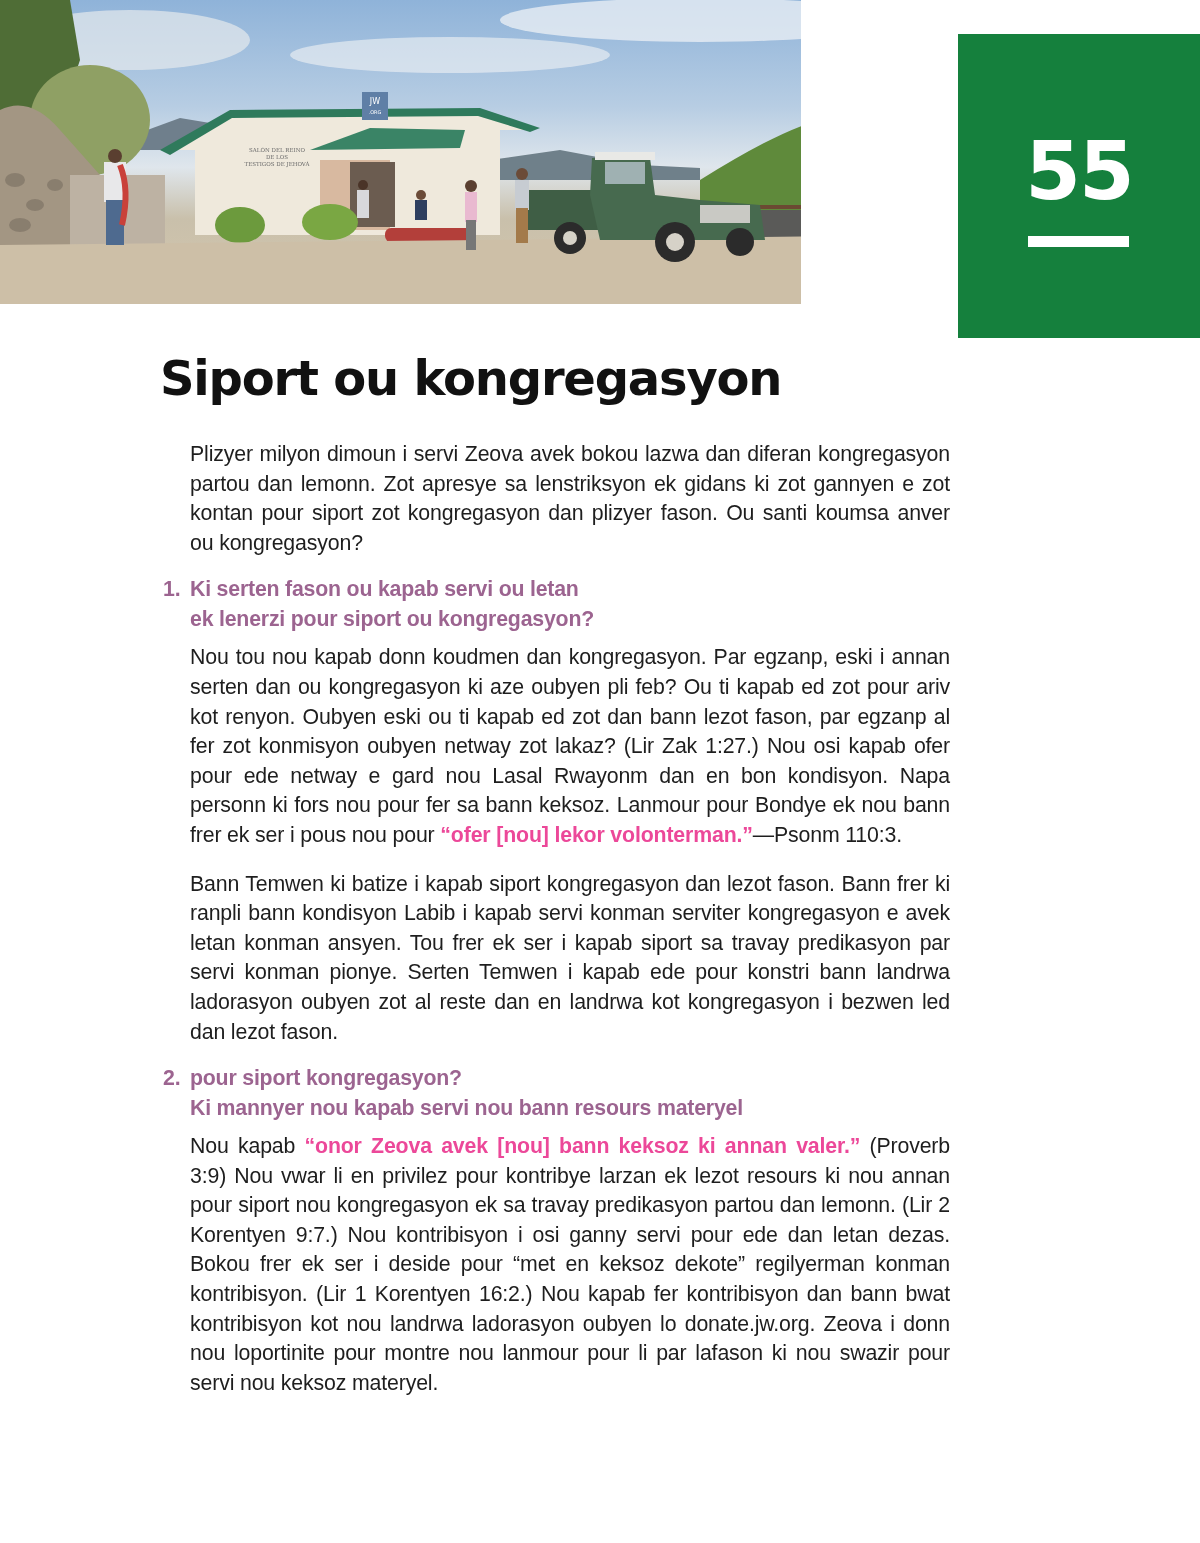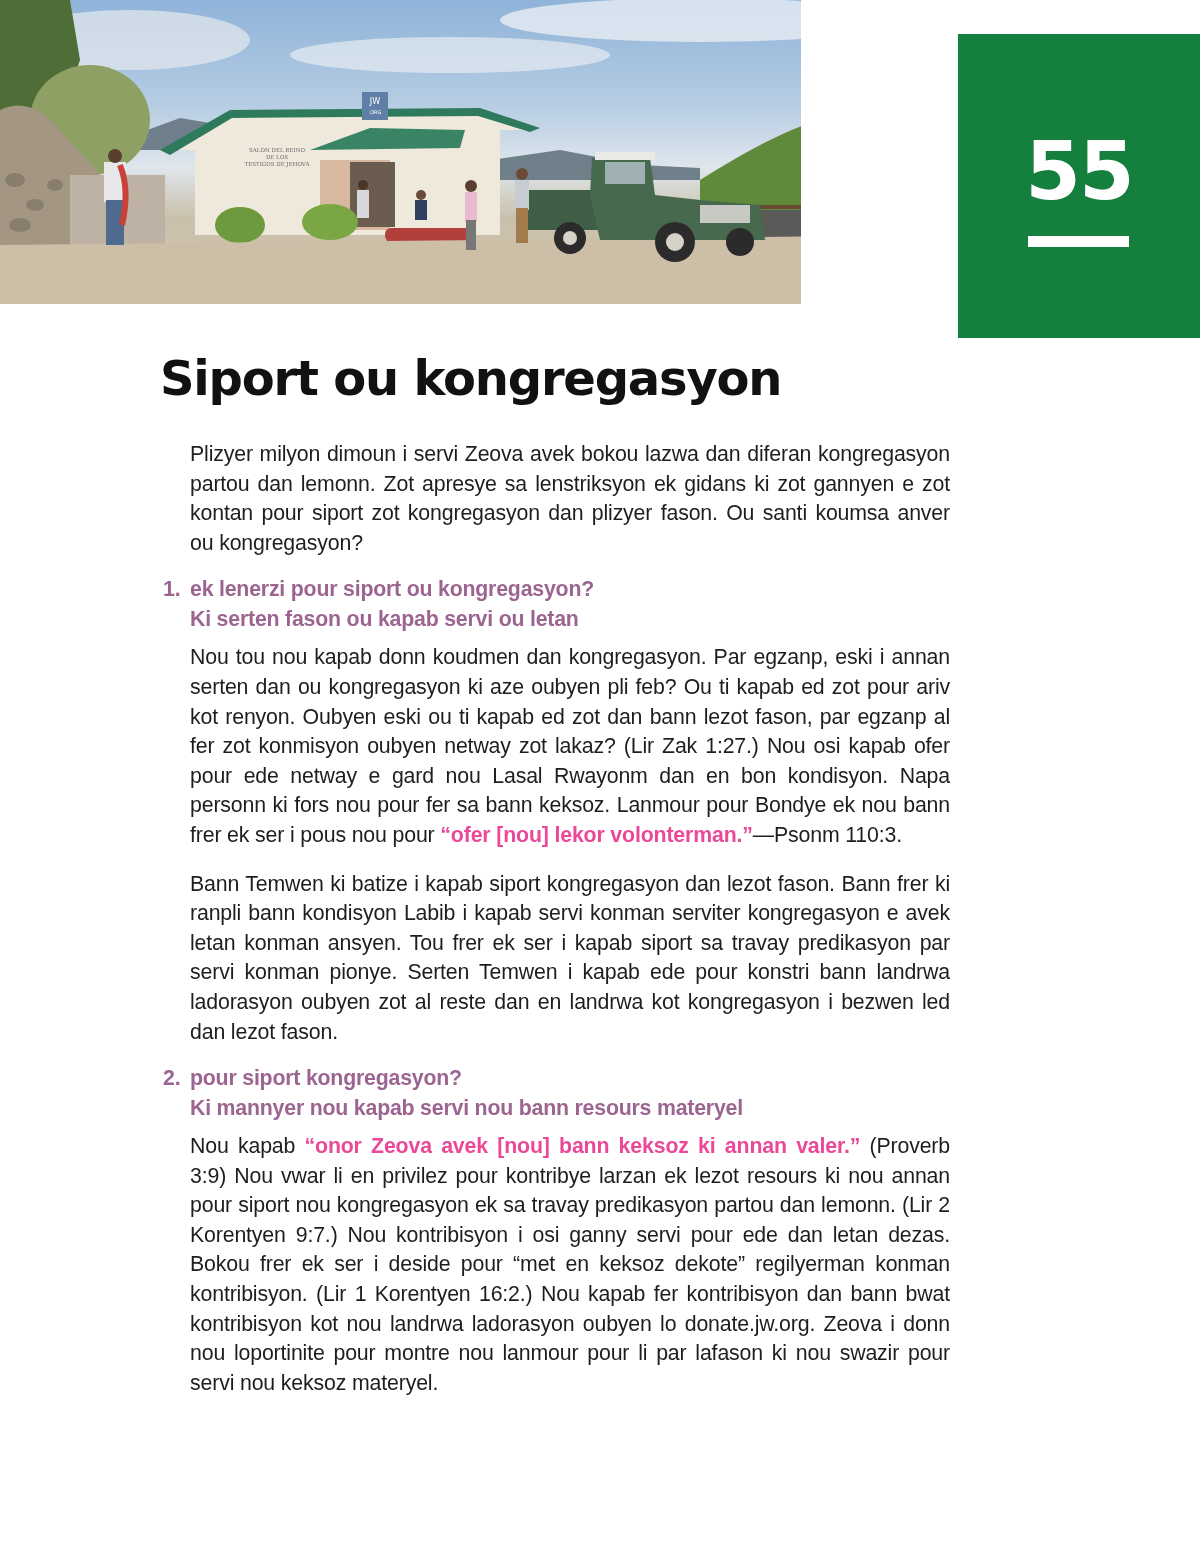--- a/index.html
+++ b/index.html
@@ -152,8 +152,8 @@
 
   <div class="question q1">
     <span class="qnum">1.</span>
+    <div>Ki serten fason ou kapab servi ou letan</div>
     <div>ek lenerzi pour siport ou kongregasyon?</div>
-    <div>Ki serten fason ou kapab servi ou letan</div>
   </div>
   <p class="body after-q"><span>Nou tou nou kapab donn koudmen dan kongregasyon. Par egzanp, eski i annan serten dan ou kongregasyon ki aze oubyen pli feb? Ou ti kapab ed zot pour ariv kot renyon. Oubyen eski ou ti kapab ed zot dan bann lezot fa­son, par egzanp al fer zot konmisyon oubyen netway zot lakaz? (Lir Zak 1:­27.) Nou osi kapab ofer pour ede netway e gard nou Lasal Rwayonm dan en bon kondisyon. Napa personn ki fors nou pour fer sa bann keksoz. Lan­mour pour Bondye ek nou bann frer ek ser i pous nou pour </span><b>“ofer [nou] le­kor volonterman.”</b><span>—Psonm 110:3.</span></p>
   <p class="body para-gap">Bann Temwen ki batize i kapab siport kongregasyon dan lezot fason. Bann frer ki ranpli bann kondisyon Labib i kapab servi konman serviter kongre­gasyon e avek letan konman ansyen. Tou frer ek ser i kapab siport sa tra­vay predikasyon par servi konman pionye. Serten Temwen i kapab ede pour konstri bann landrwa ladorasyon oubyen zot al reste dan en landrwa kot kongregasyon i bezwen led dan lezot fason.</p>

